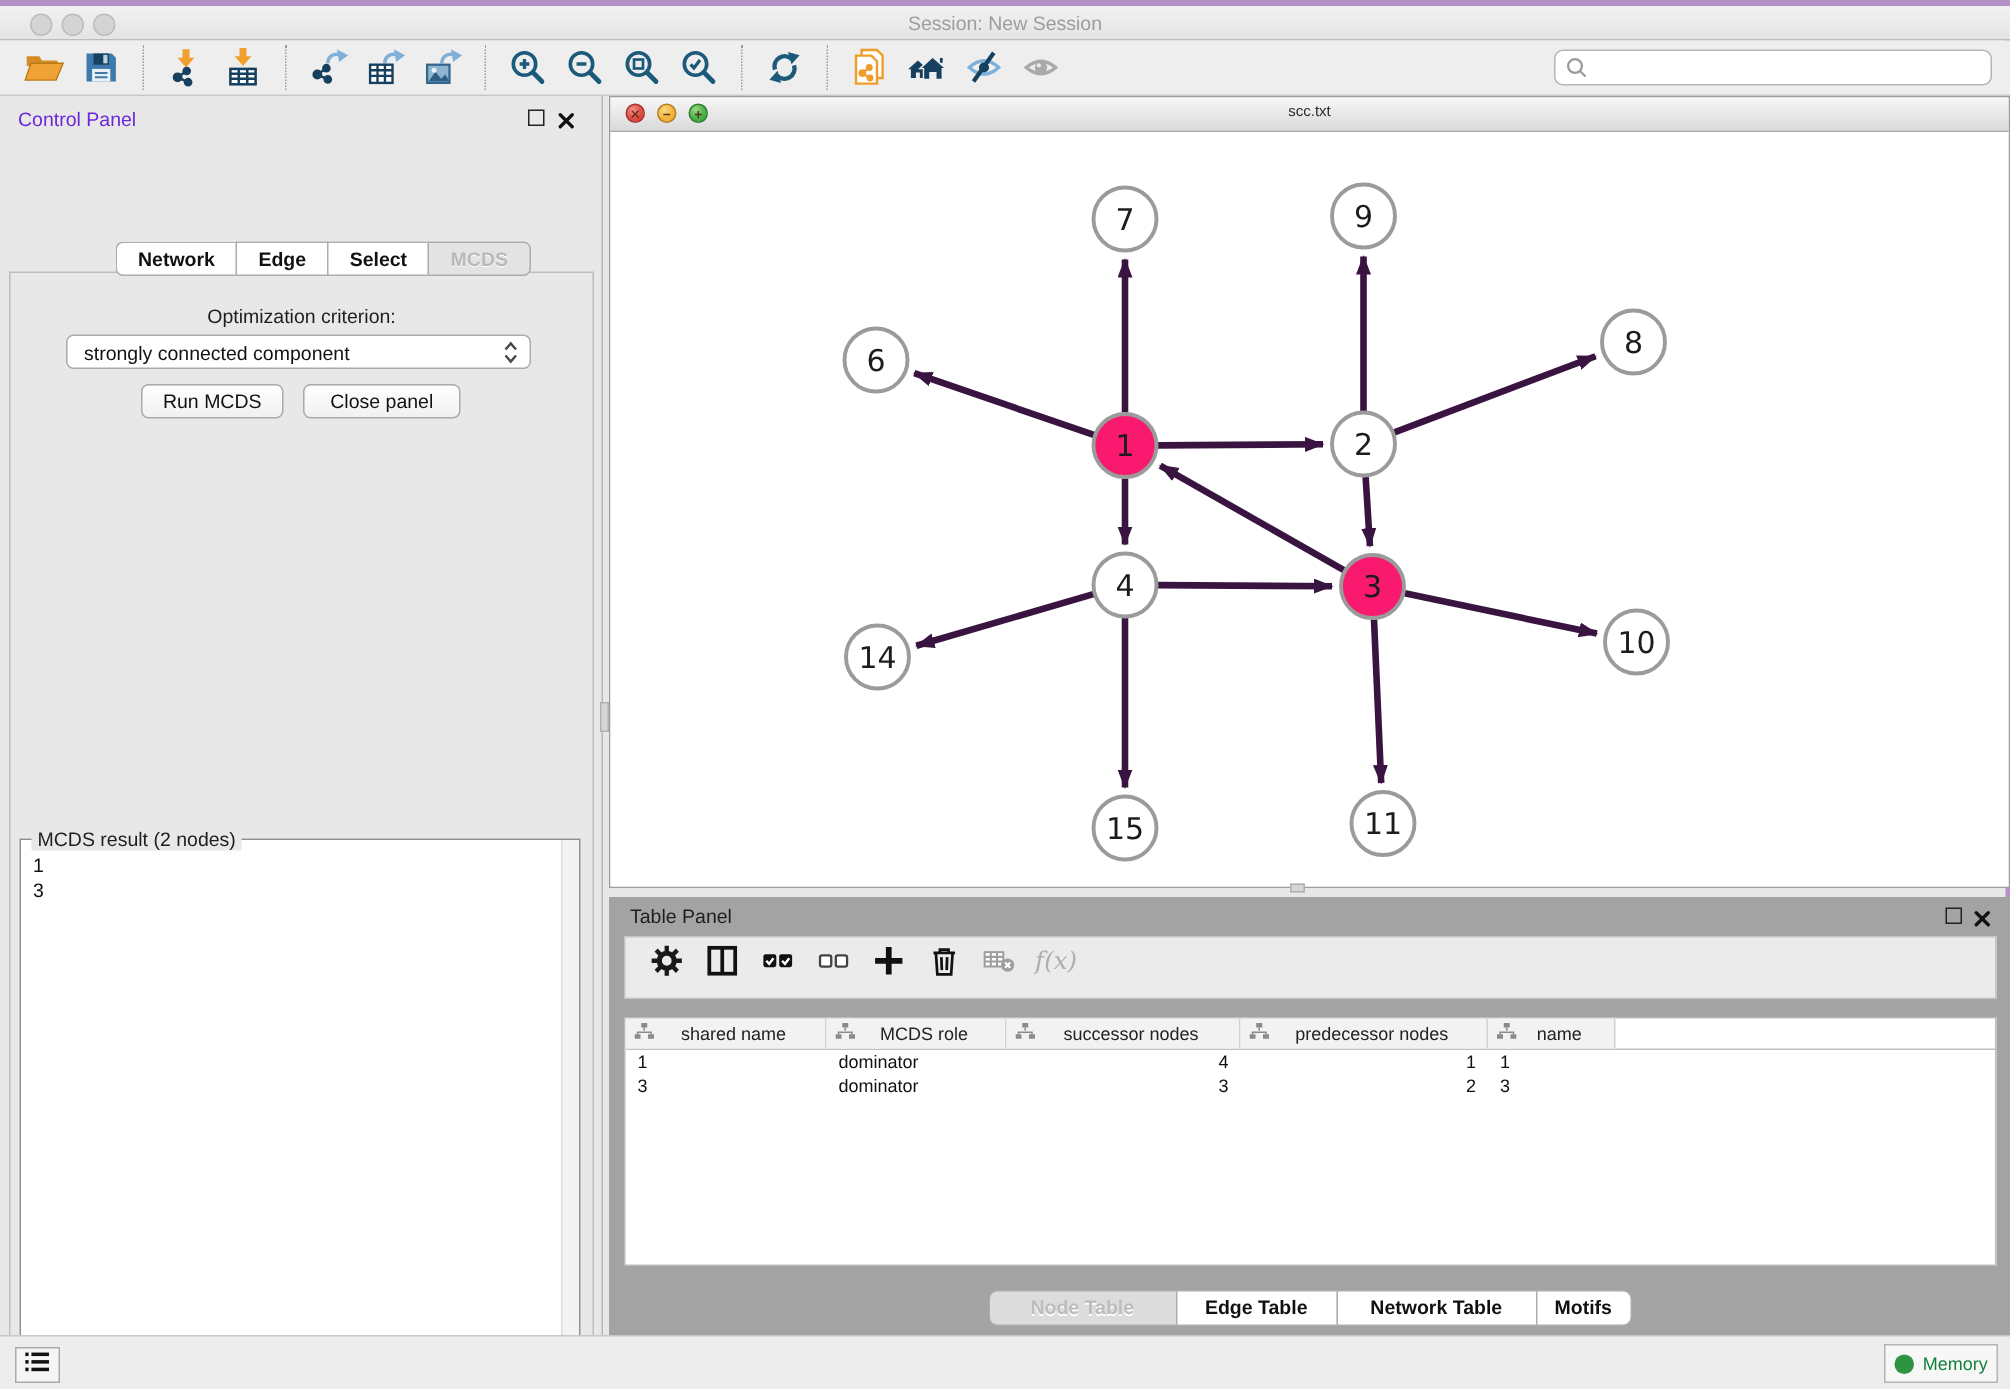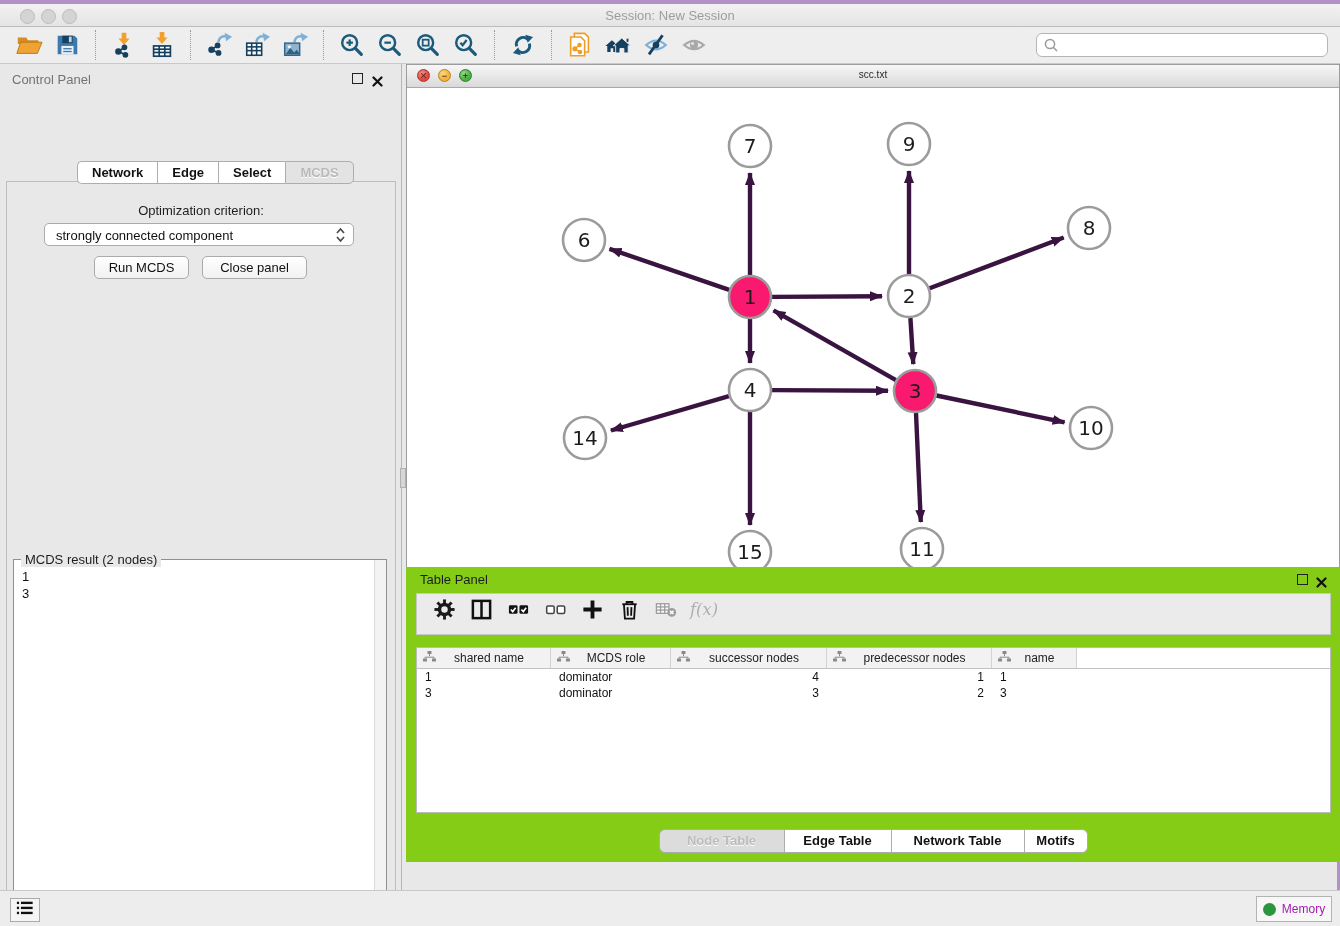--- a/index.html
+++ b/index.html
@@ -32,7 +32,7 @@
   .control-panel{position:absolute;left:0;top:64px;width:401px;height:826px;background:#e8e8e8;
     border-right:1px solid #b6b6b6;}
   .cp-header{position:absolute;left:0;top:0;width:100%;height:28px;}
-  .cp-title{position:absolute;left:12px;top:8px;font-size:13px;color:#737373;}
+  .cp-title{position:absolute;left:12px;top:8px;font-size:13px;color:#6d28d9;}
   .panel-float{position:absolute;top:9px;width:11px;height:11px;border:1.5px solid #222;box-sizing:border-box;}
   .panel-close{position:absolute;top:9px;width:11px;height:11px;}
   .cp-header .panel-float{right:38px}.cp-header .panel-close{right:18px}

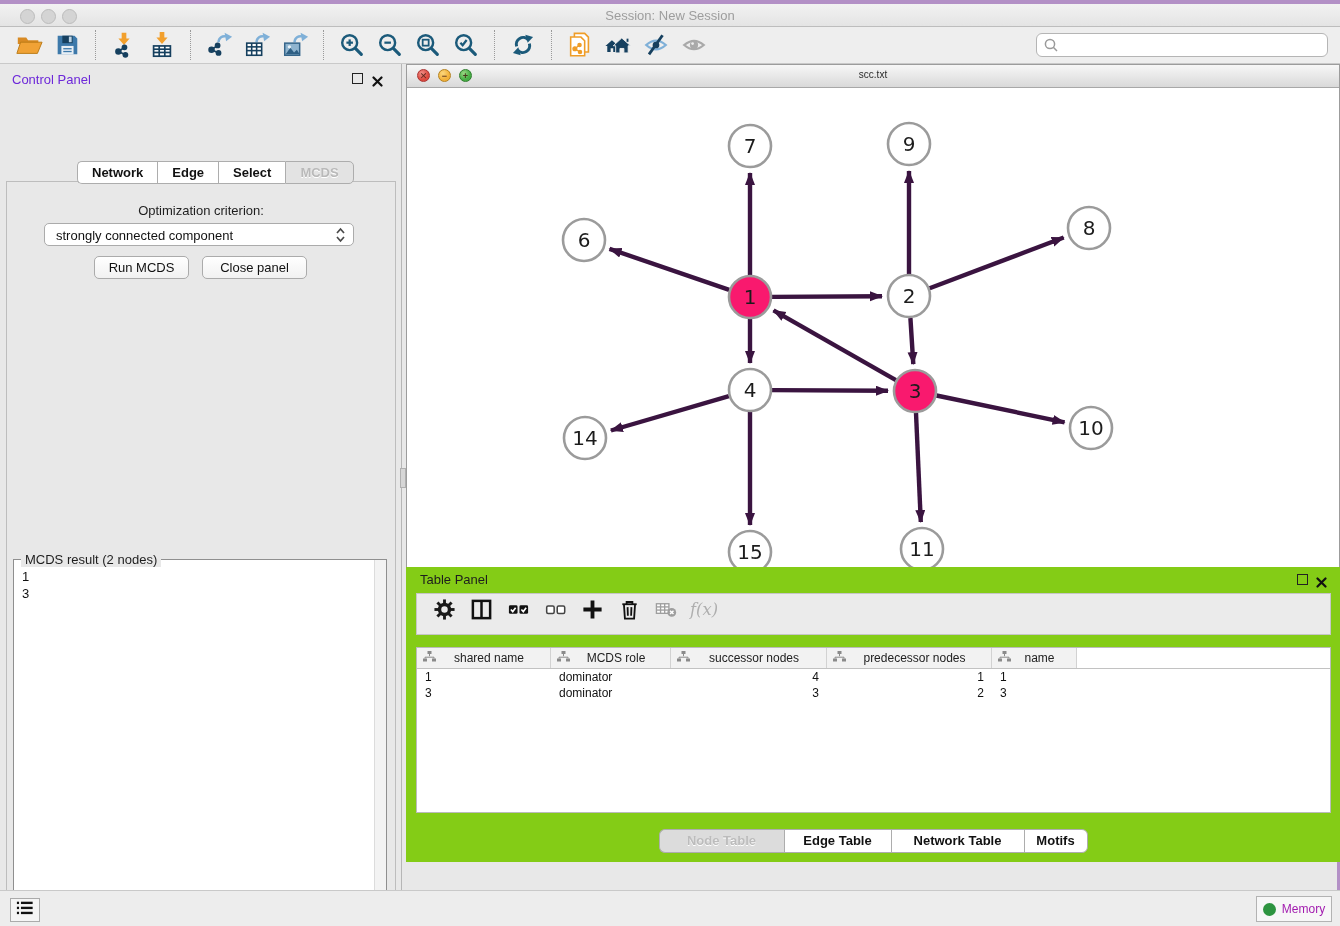--- a/index.html
+++ b/index.html
@@ -75,7 +75,7 @@
   .net-canvas svg{display:block;width:100%;height:100%;}
 
   
-  .table-panel{position:absolute;left:406px;top:567px;width:934px;height:295px;background:#84cc16;}
+  .table-panel{position:absolute;left:406px;top:598px;width:934px;height:295px;background:#a3a3a3;}
   .tp-title{position:absolute;left:14px;top:5px;font-size:13px;color:#1e1e1e;}
   .table-panel .panel-float{right:32px;top:7px;}
   .table-panel .panel-close{right:13px;top:7px;}

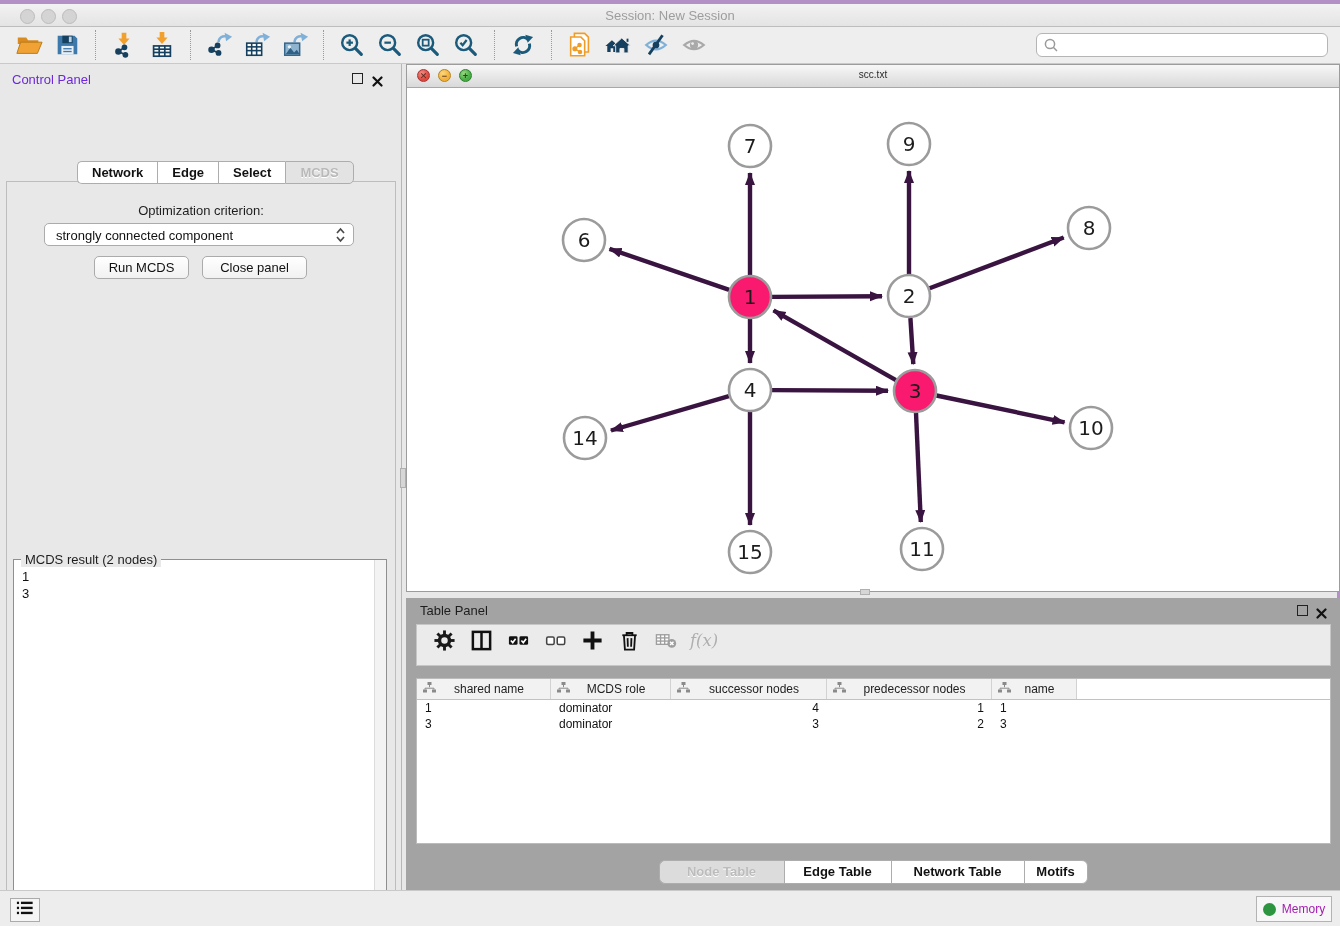--- a/index.html
+++ b/index.html
@@ -102,7 +102,7 @@
   .list-button{position:absolute;left:10px;top:7px;width:30px;height:24px;background:#f5f5f5;border:1px solid #ababab;
     display:flex;align-items:center;justify-content:center;box-sizing:border-box;}
   .memory-button{position:absolute;right:8px;top:5px;width:76px;height:26px;background:#f7f7f7;border:1px solid #b3b3b3;
-    display:flex;align-items:center;justify-content:center;font-size:12px;color:#a21caf;box-sizing:border-box;}
+    display:flex;align-items:center;justify-content:center;font-size:12px;color:#15803d;box-sizing:border-box;}
   .memory-dot{width:13px;height:13px;border-radius:50%;background:#2d9440;margin-right:6px;}
 </style>
 </head>

